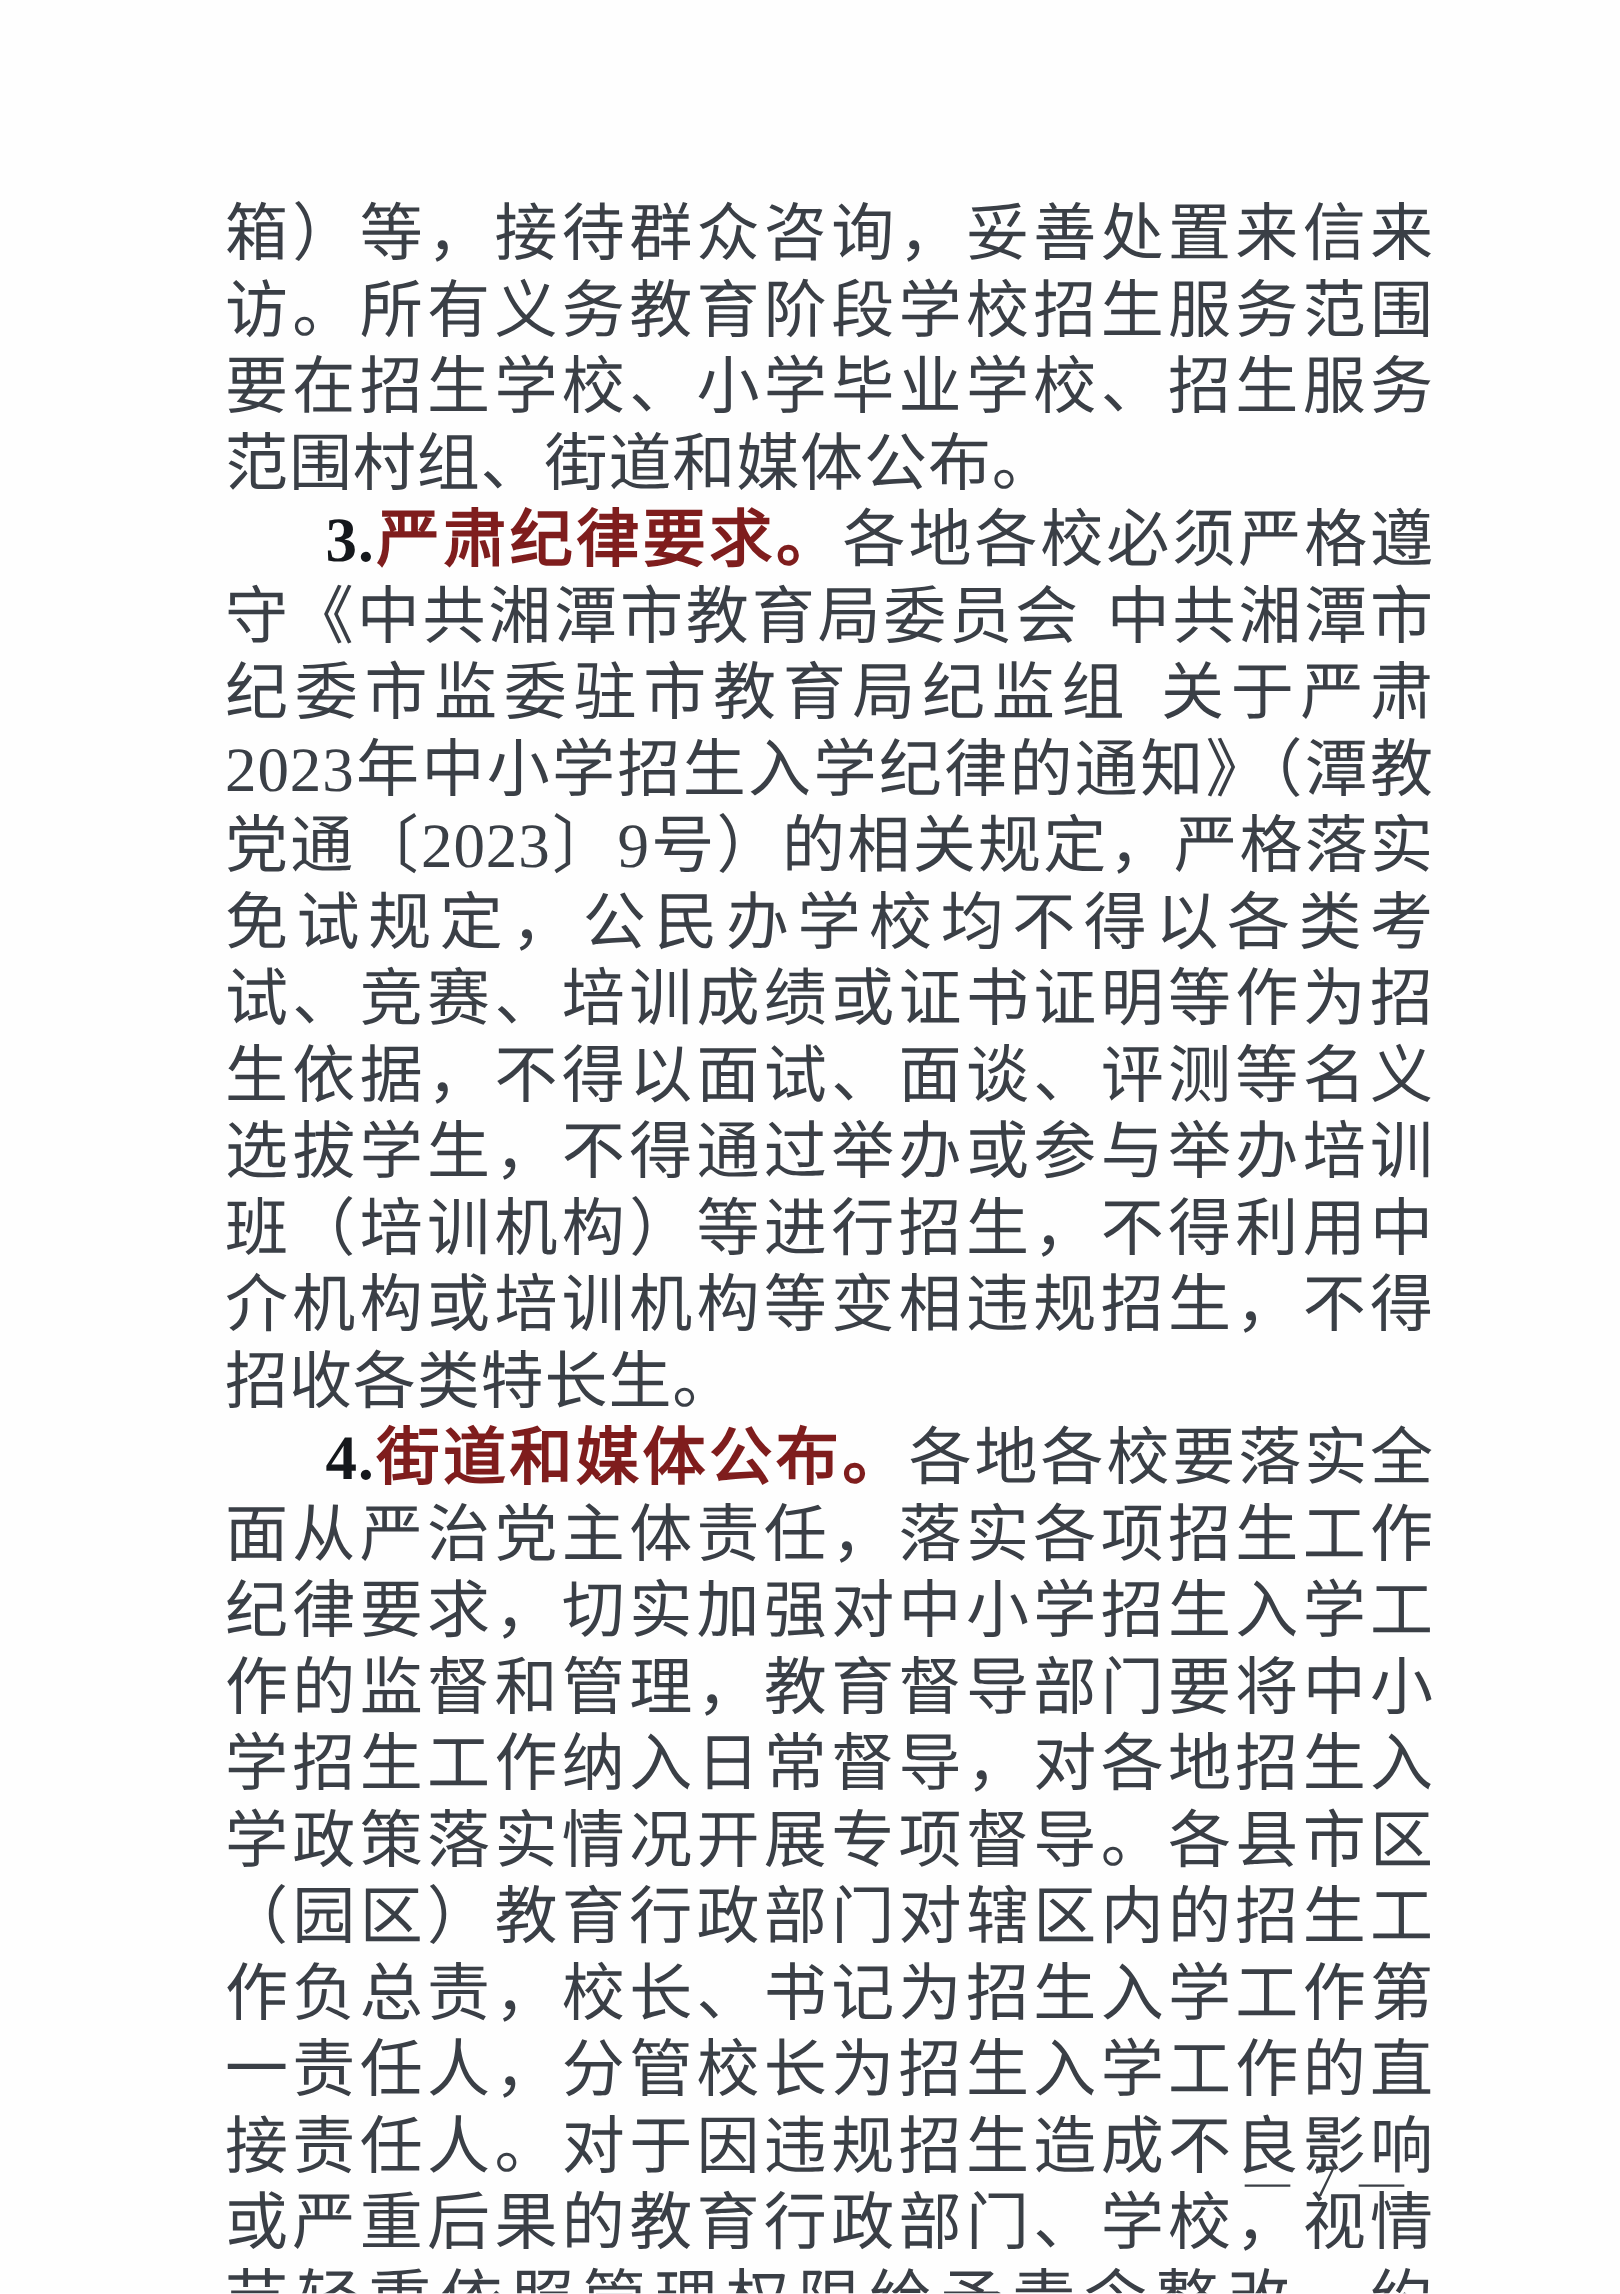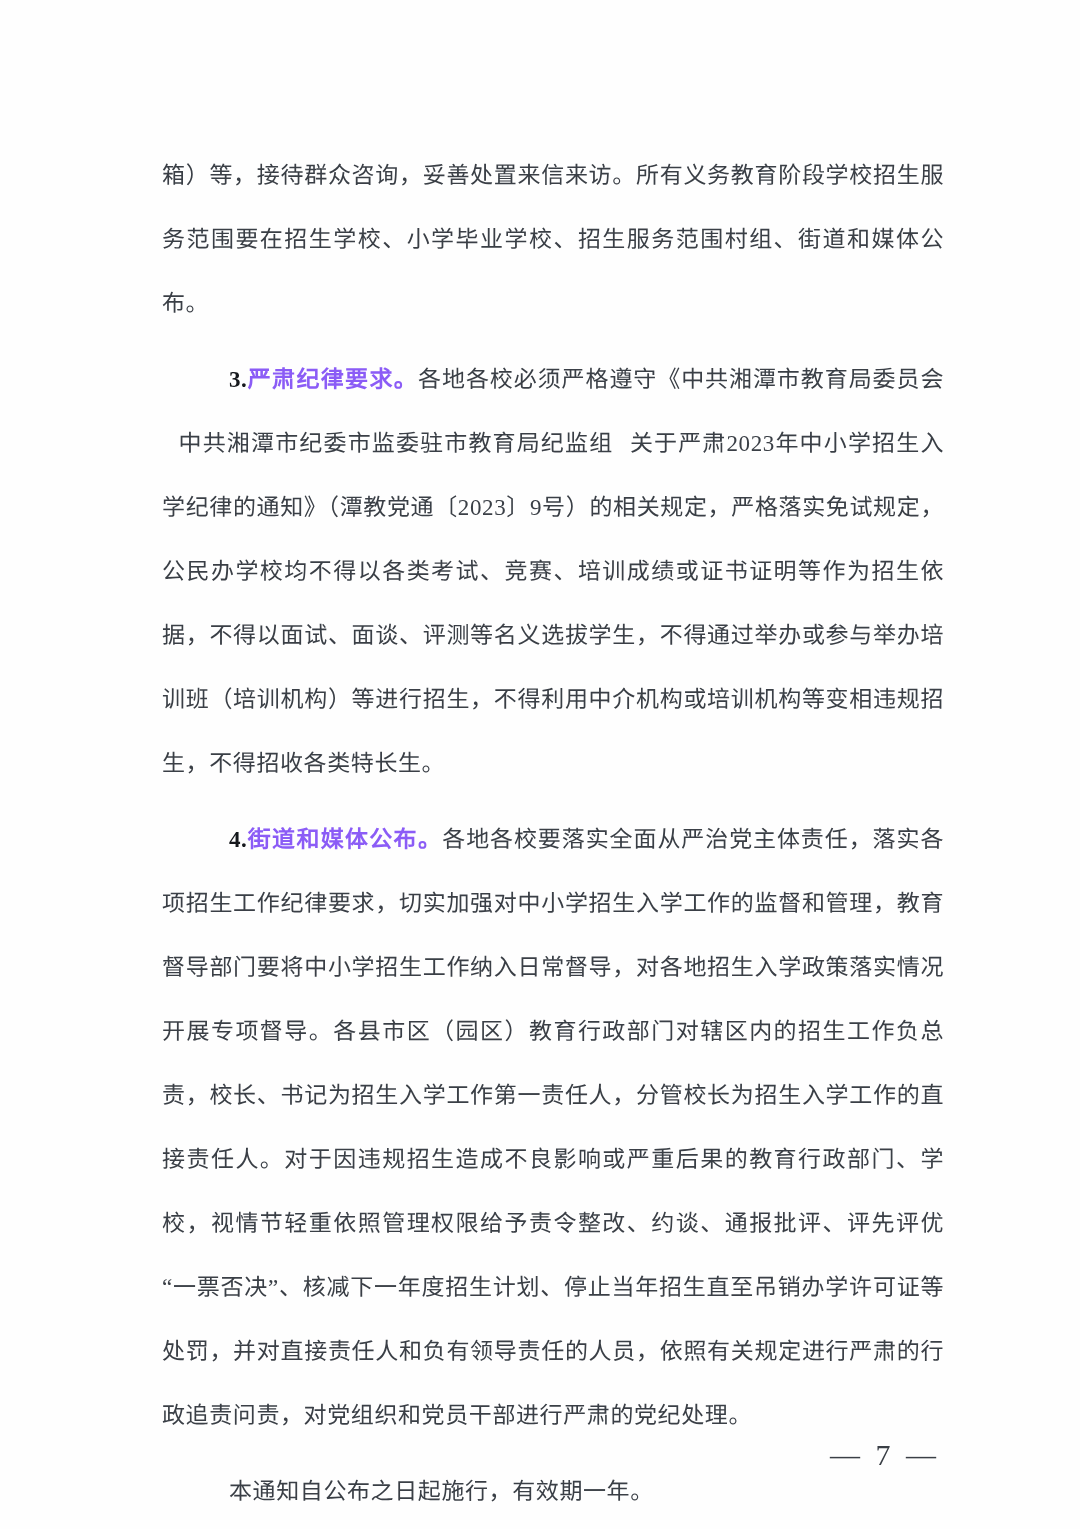--- a/index.html
+++ b/index.html
@@ -23,10 +23,10 @@
     width: 806px;
   }
   .para {
-    margin: 12px;
+    margin: 0;
     color: #3a3f46;
-    font-size: 23px;
-    line-height: 64px;
+    font-size: 42px;
+    line-height: 51px;
     text-align: justify;
     text-justify: inter-character;
     letter-spacing: 0.6px;

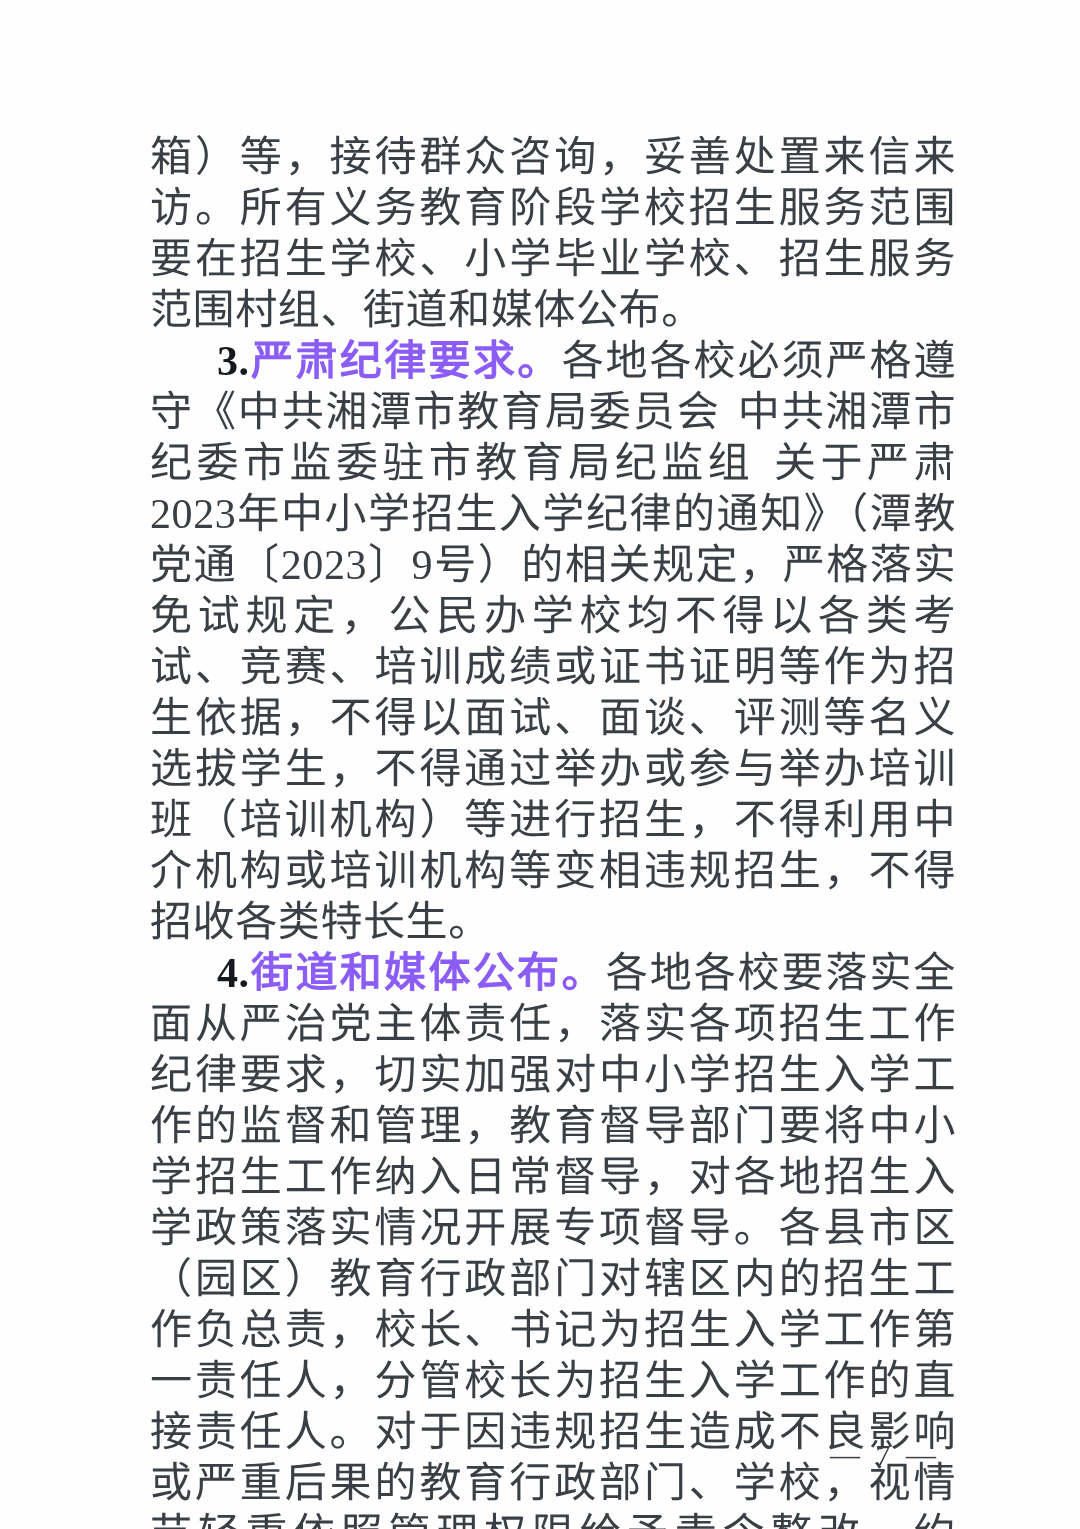--- a/index.html
+++ b/index.html
@@ -44,7 +44,7 @@
   }
   .heading-run {
     font-weight: 700;
-    color: #8b5cf6;
+    color: #7f1d1d;
     letter-spacing: 1px;
   }
   .num-run {

